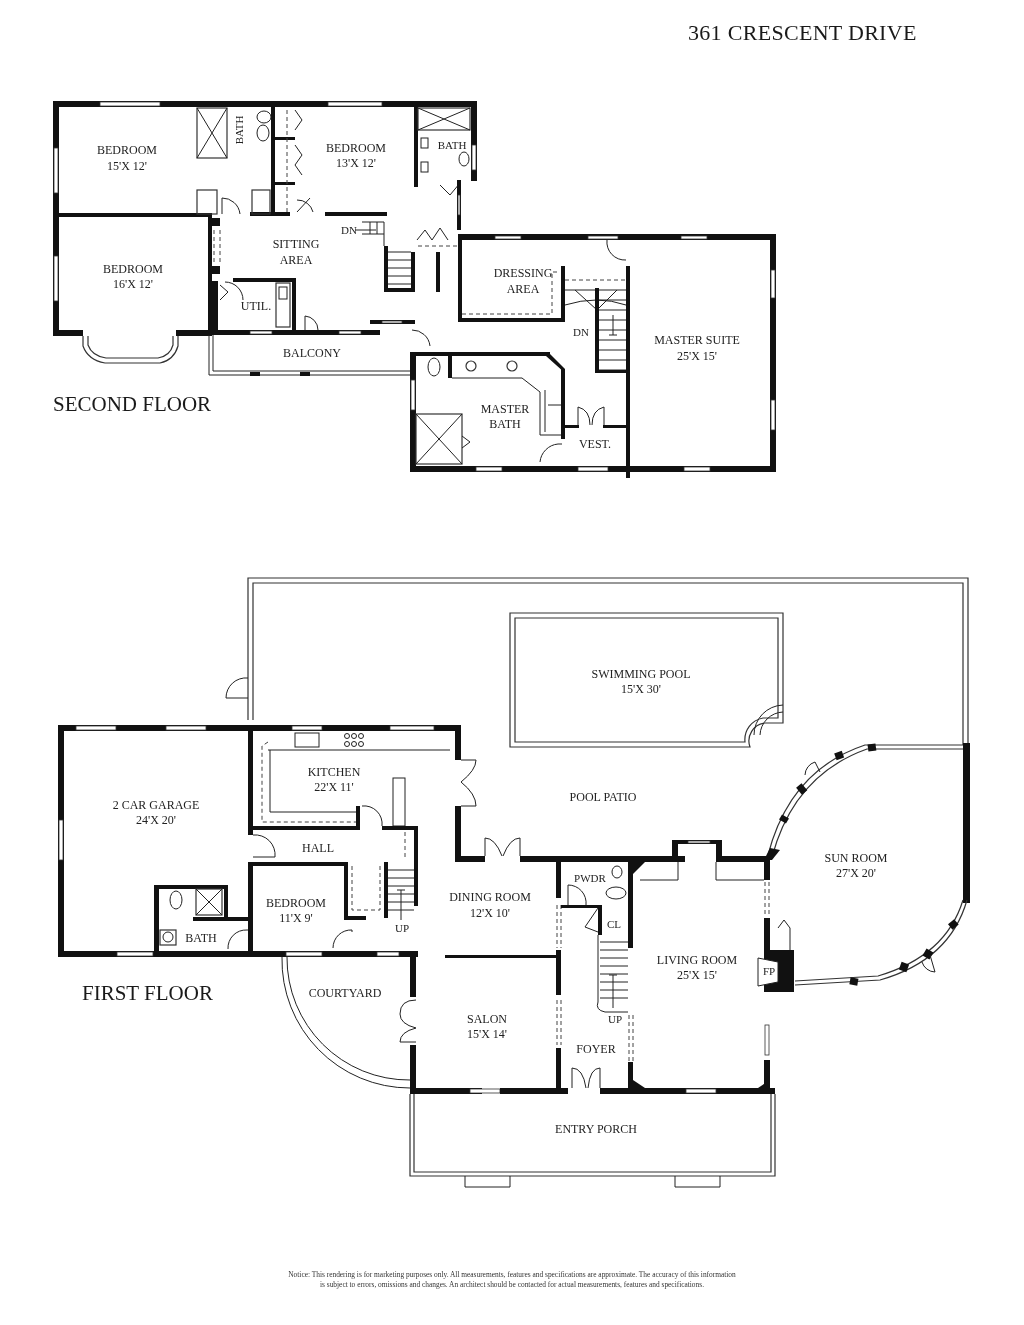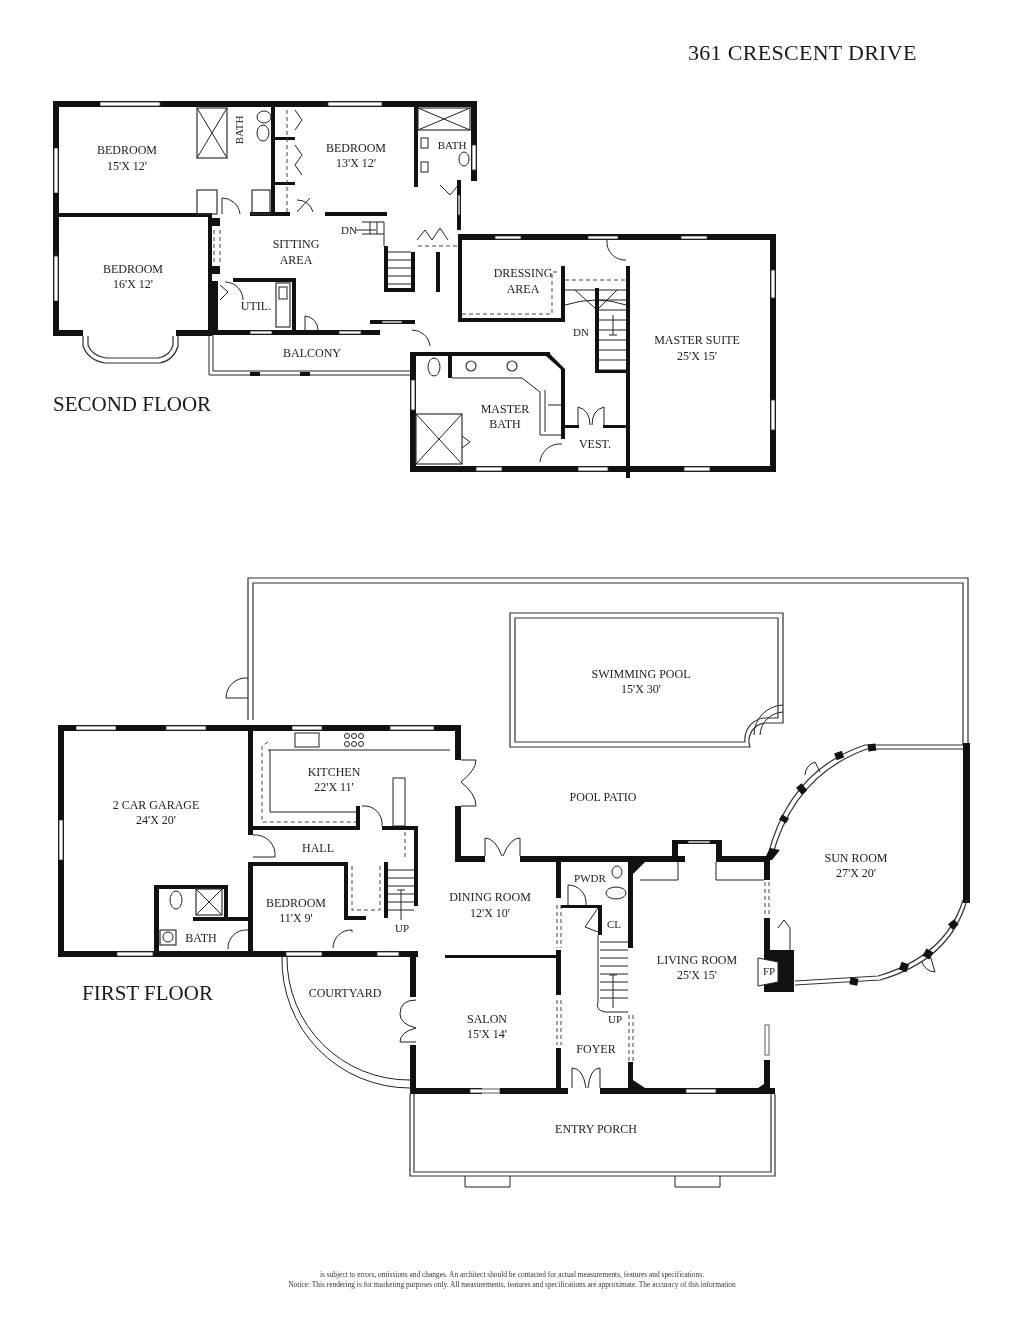--- a/index.html
+++ b/index.html
@@ -14,7 +14,7 @@
   .lbl { font-family: "Liberation Serif", "DejaVu Serif", serif; font-size: 12px; fill: #222; text-anchor: middle; }
   .lbl-sm { font-family: "Liberation Serif", "DejaVu Serif", serif; font-size: 11px; fill: #222; text-anchor: middle; }
   .floor-title { font-family: "Liberation Serif", "DejaVu Serif", serif; font-size: 21px; fill: #1a1a1a; }
-  .page-title { position: absolute; left: 688px; top: 40px; font-size: 22px; letter-spacing: 0.3px; }
+  .page-title { position: absolute; left: 688px; top: 20px; font-size: 22px; letter-spacing: 0.3px; }
   .notice { position: absolute; left: 200px; top: 1270px; width: 624px; text-align: center;
             font-size: 7.4px; line-height: 9.5px; color: #333; }
 </style>

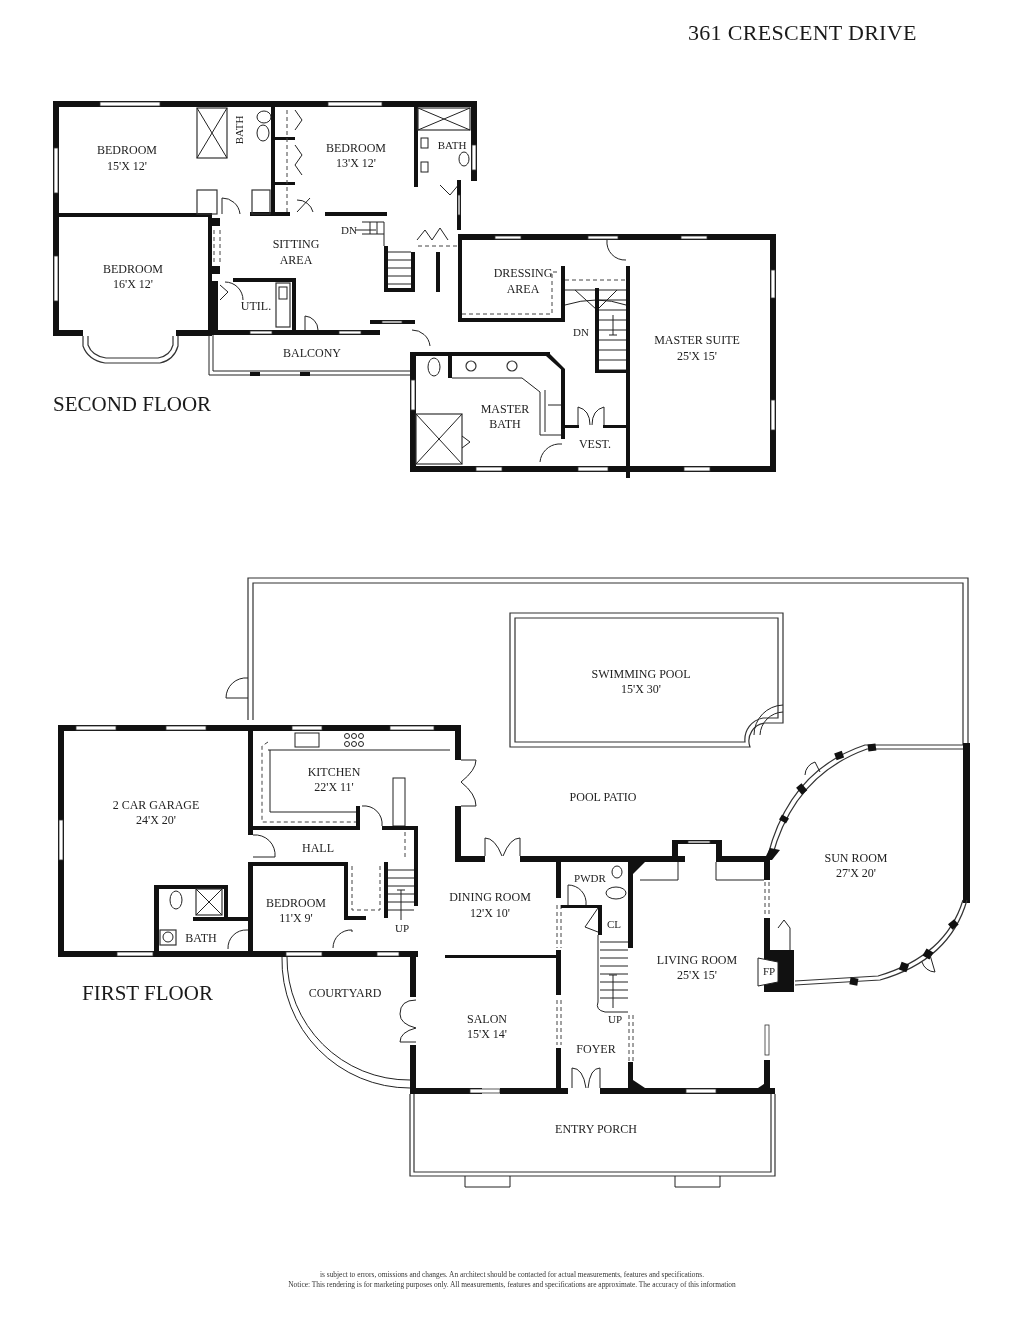--- a/index.html
+++ b/index.html
@@ -367,8 +367,8 @@
 </svg>
 
 <div class="notice">
+  <div>Notice: This rendering is for marketing purposes only. All measurements, features and specifications are approximate. The accuracy of this information</div>
   <div>is subject to errors, omissions and changes. An architect should be contacted for actual measurements, features and specifications.</div>
-  <div>Notice: This rendering is for marketing purposes only. All measurements, features and specifications are approximate. The accuracy of this information</div>
 </div>
 
 </body></html>

